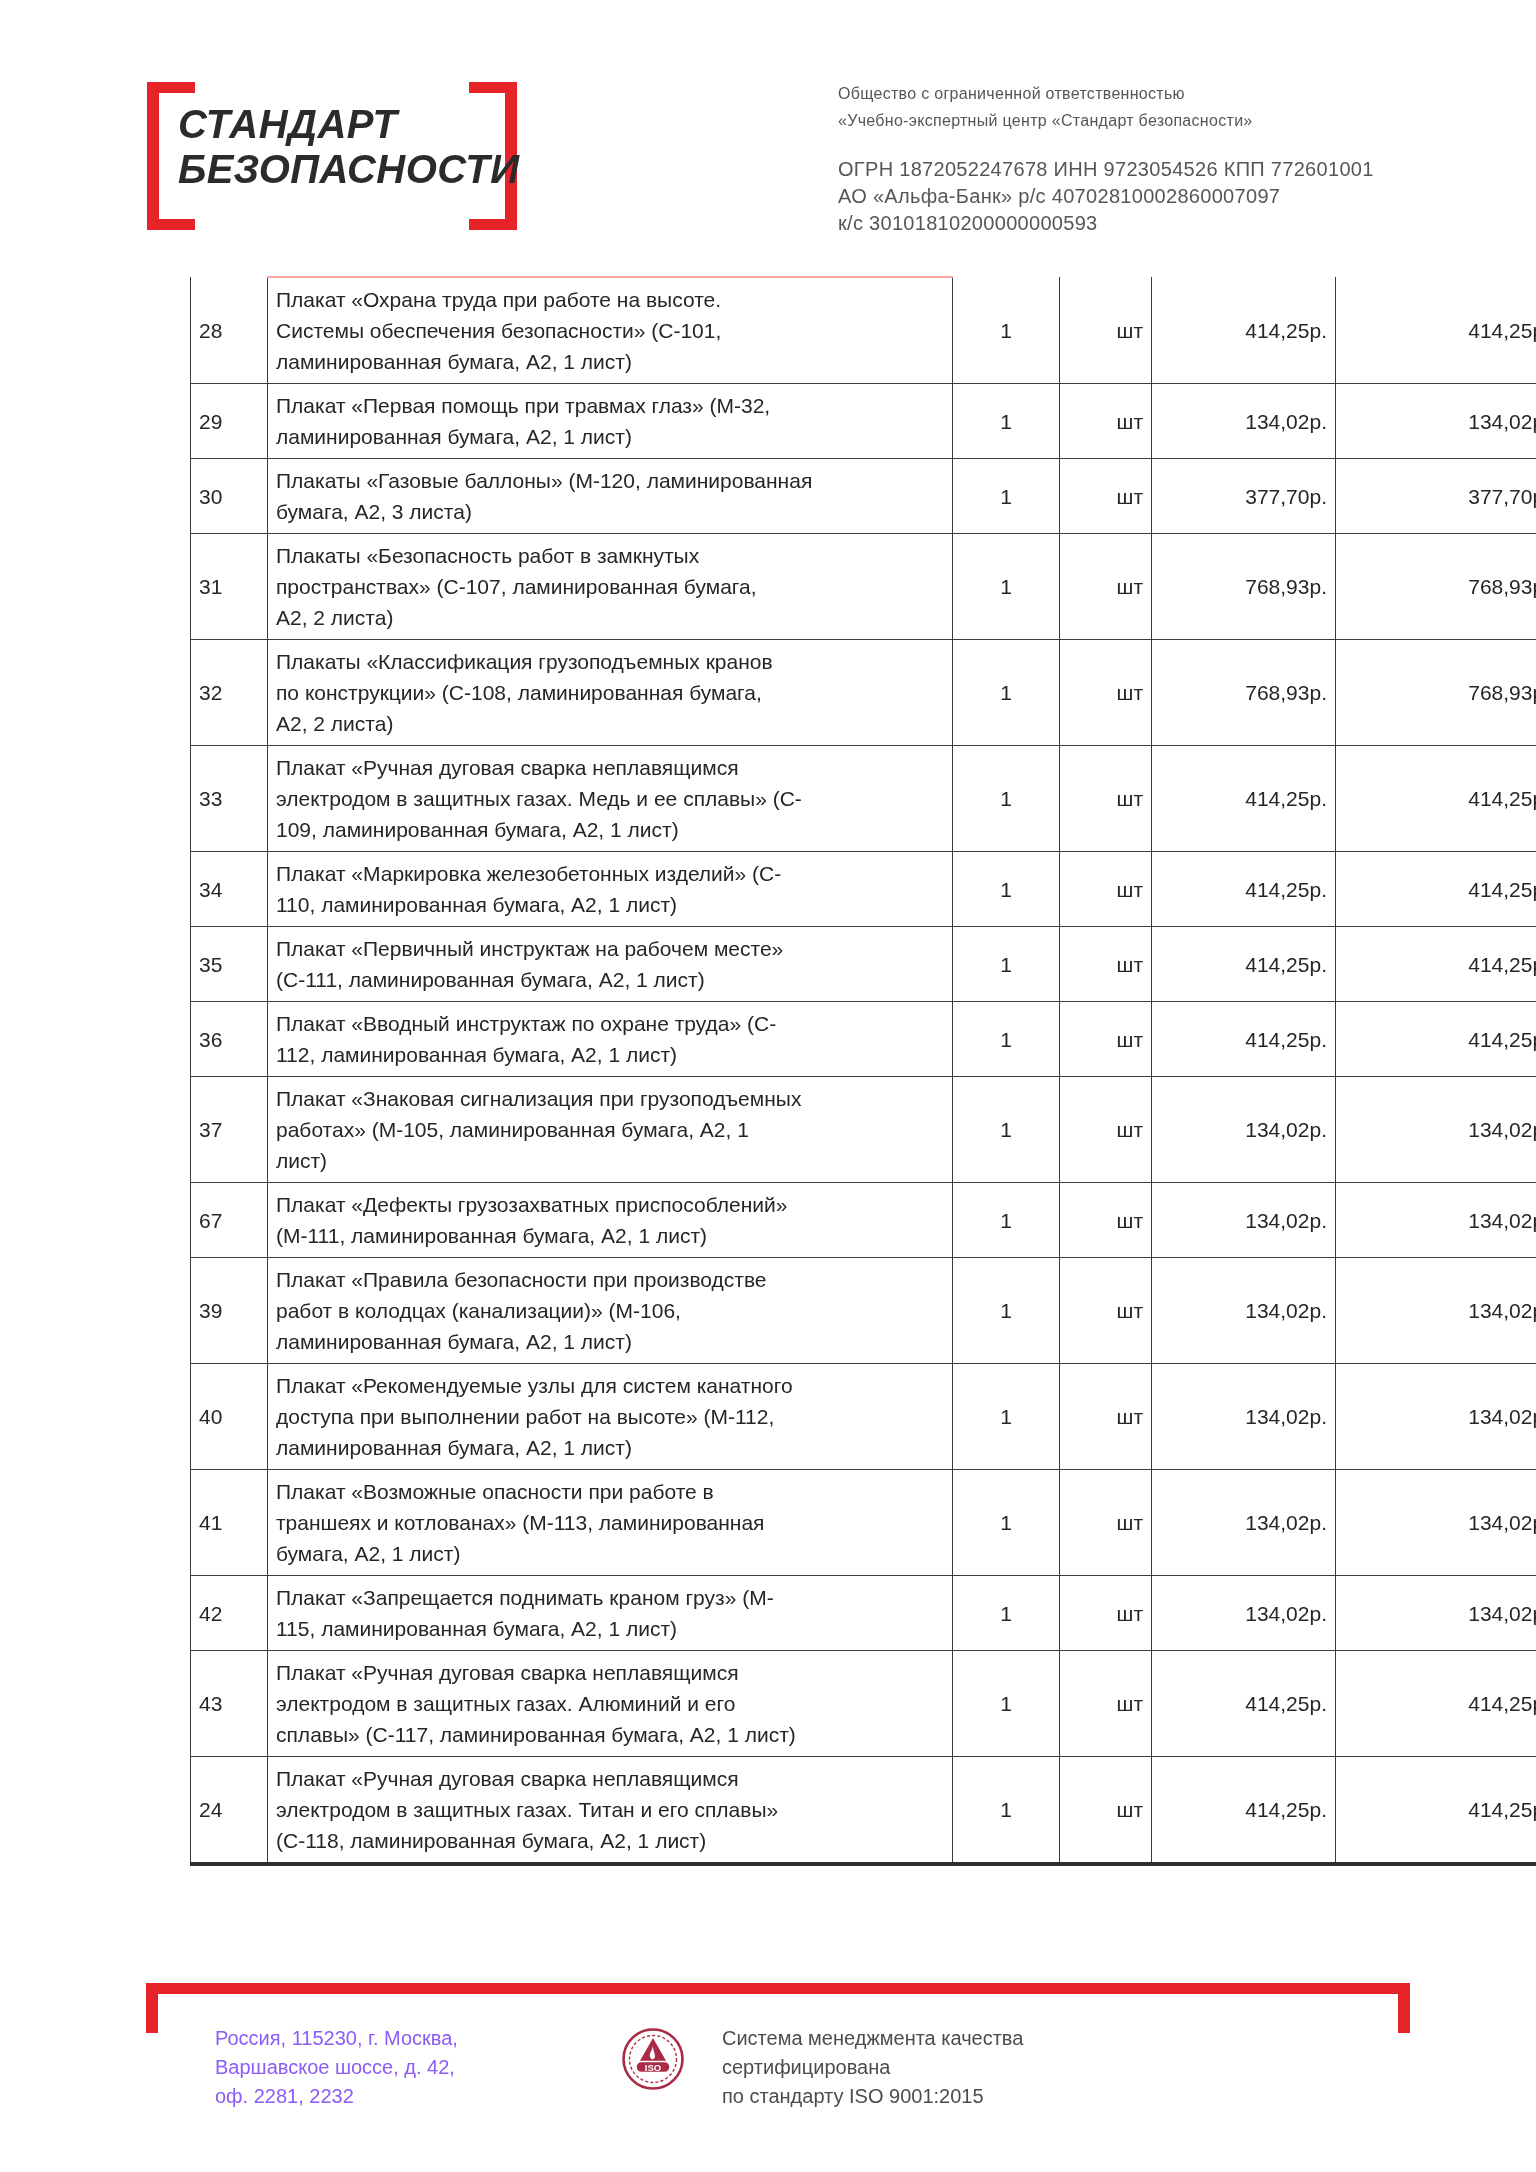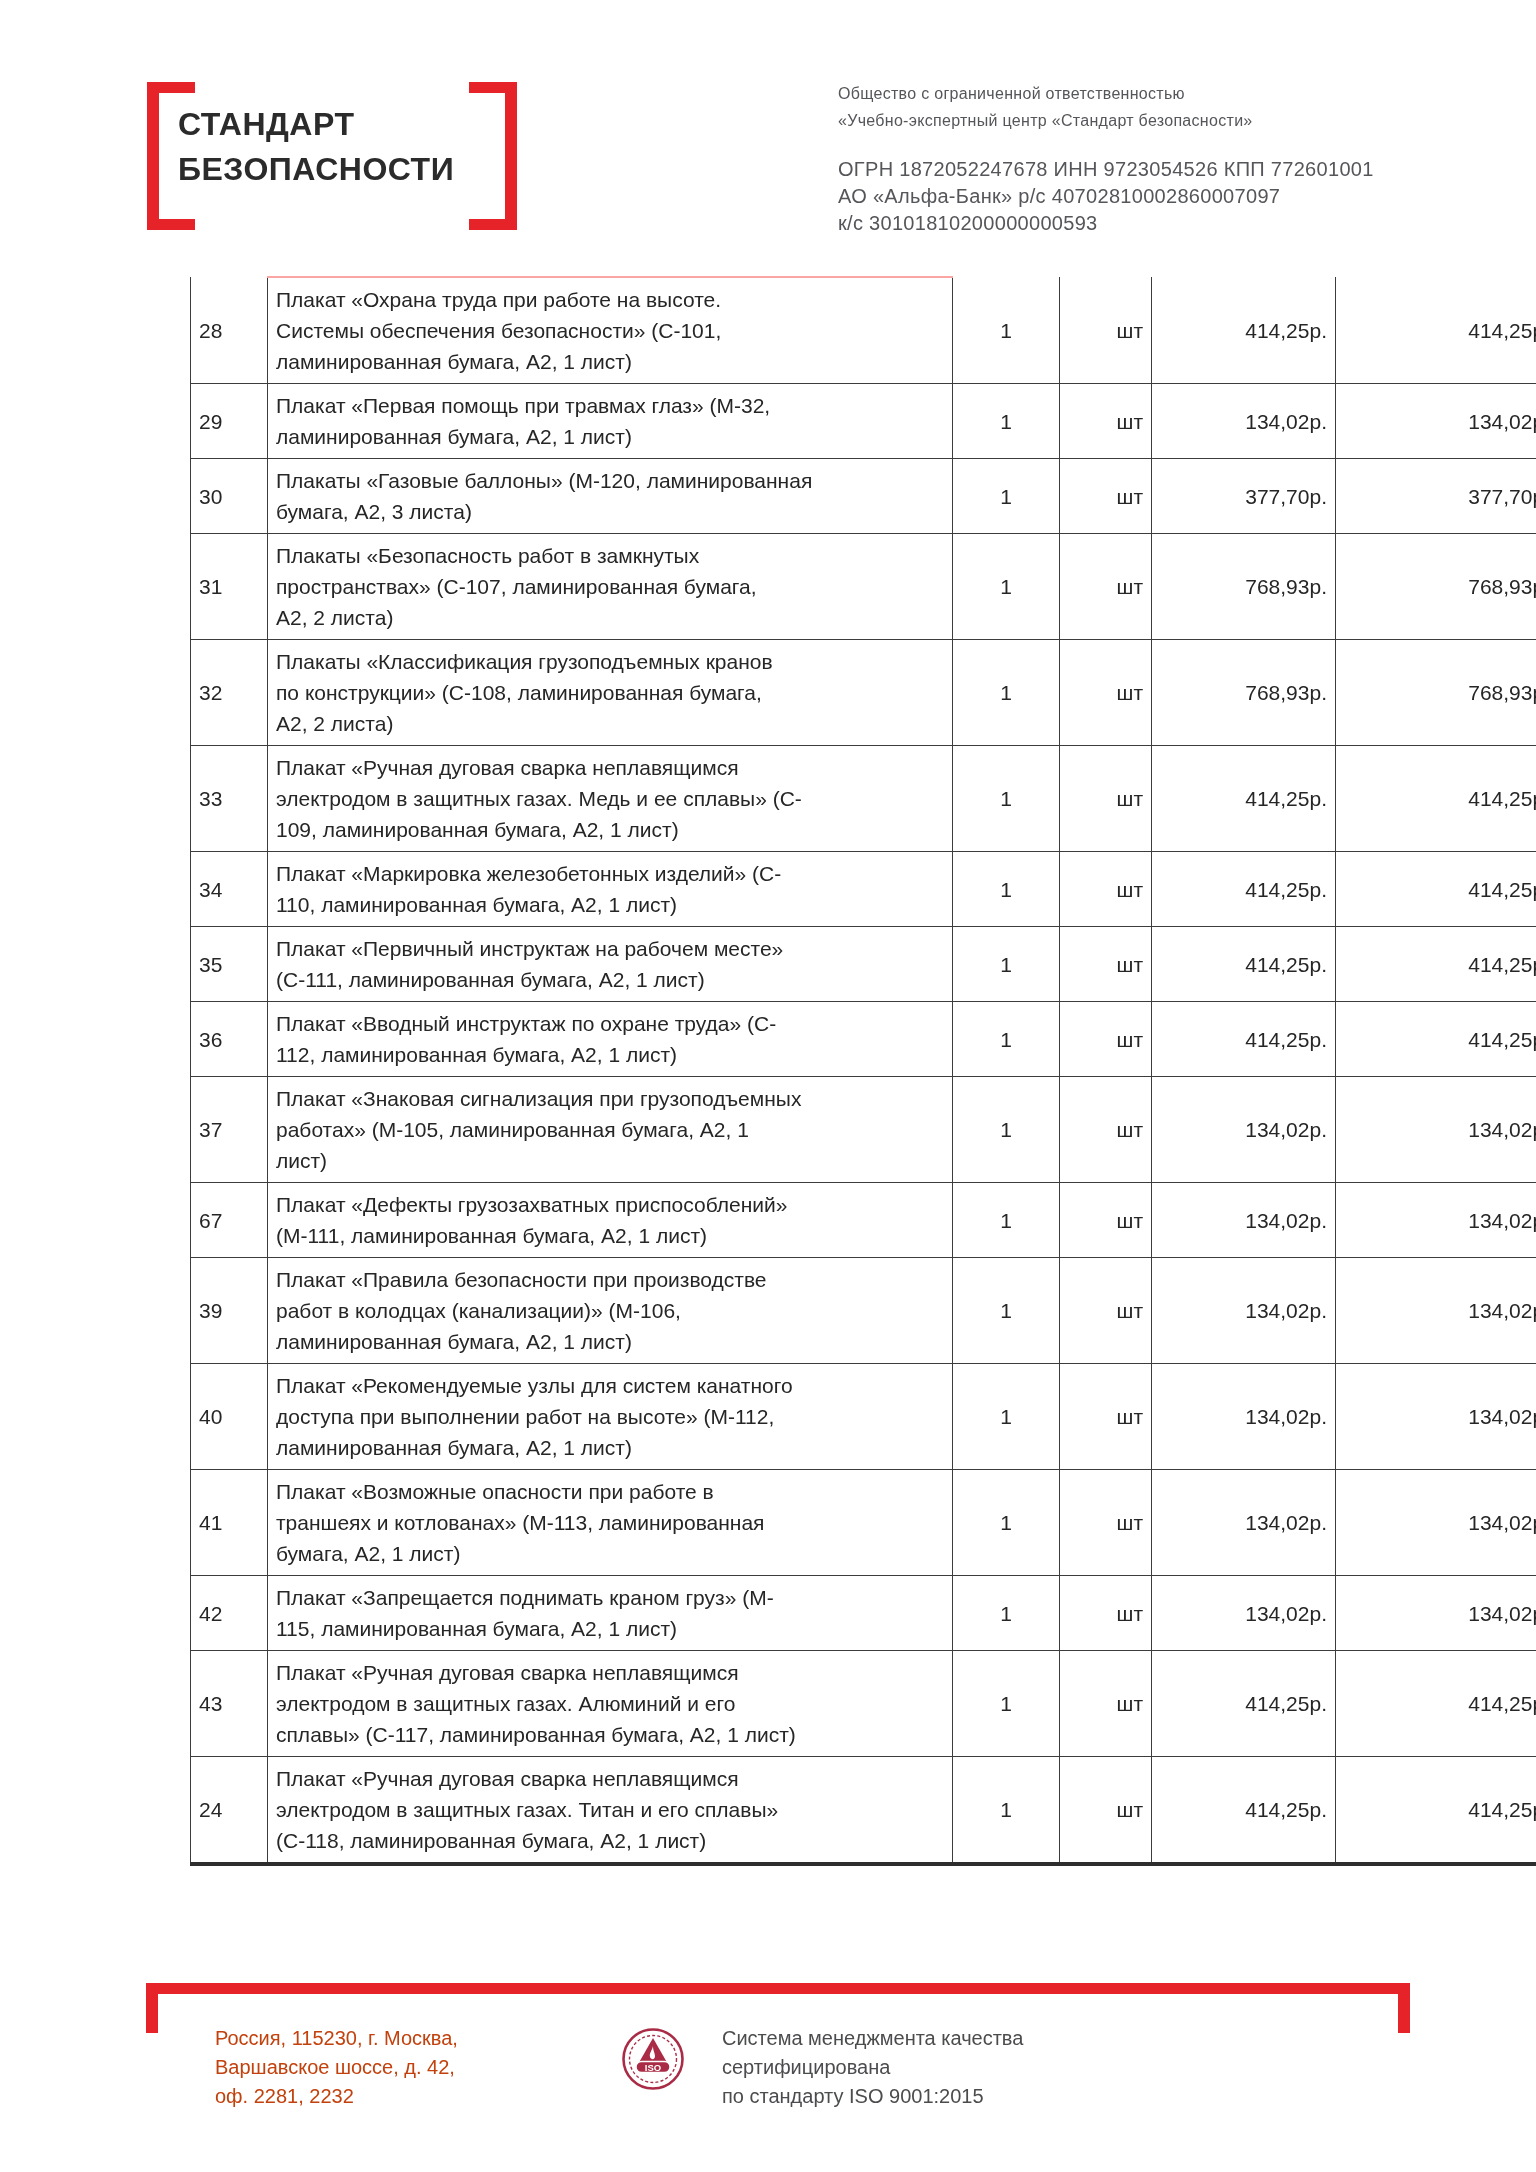--- a/index.html
+++ b/index.html
@@ -23,8 +23,8 @@
   .logo-bracket.right{left:469px;border-right:12px solid var(--accent-red);border-top:11px solid var(--accent-red);border-bottom:11px solid var(--accent-red);}
   .logo-text{
     position:absolute;left:178px;top:102px;
-    font-size:32px;font-weight:bold;color:var(--text-dark);
-    line-height:45px;letter-spacing:0.5px;white-space:pre-line;
+    font-size:40px;font-weight:bold;color:var(--text-dark);
+    line-height:45px;letter-spacing:0.5px;white-space:pre-line;font-style:italic;
   }
   
   .company-name{

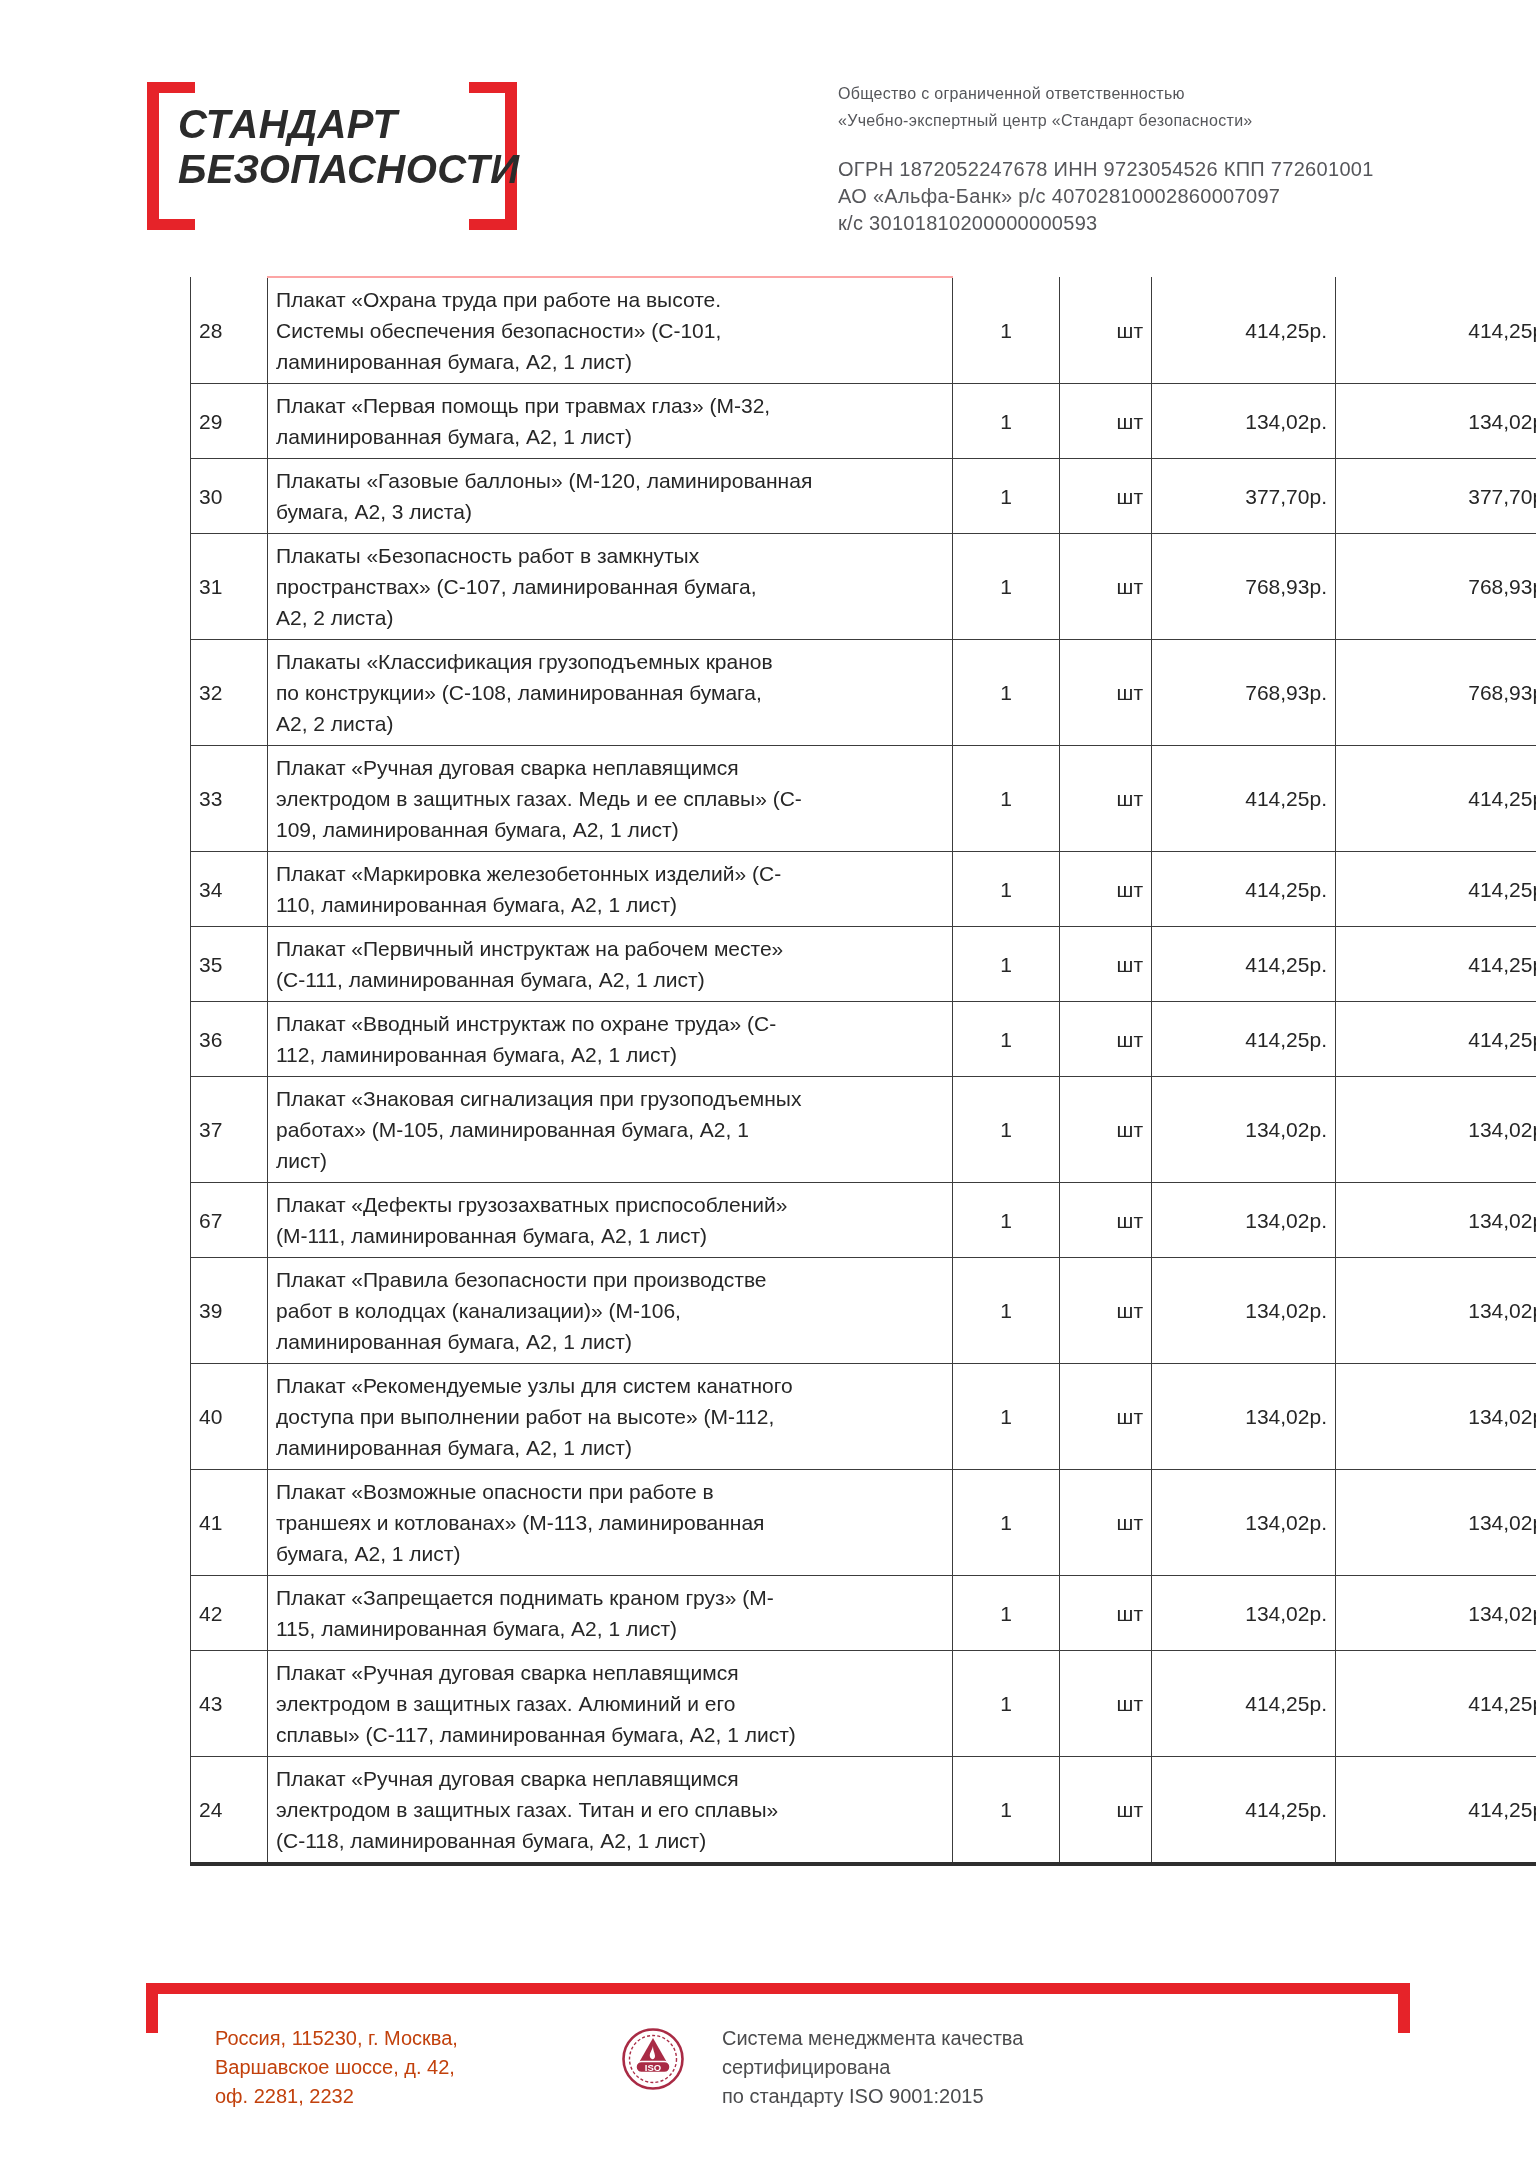--- a/index.html
+++ b/index.html
@@ -67,7 +67,7 @@
   }
   .footer-address{
     position:absolute;left:215px;top:2024px;
-    font-size:20px;color:#c2410c;line-height:29px;white-space:pre-line;
+    font-size:20px;color:#8b5cf6;line-height:29px;white-space:pre-line;
   }
   .iso-logo{position:absolute;left:622px;top:2028px;}
   .footer-quality{

